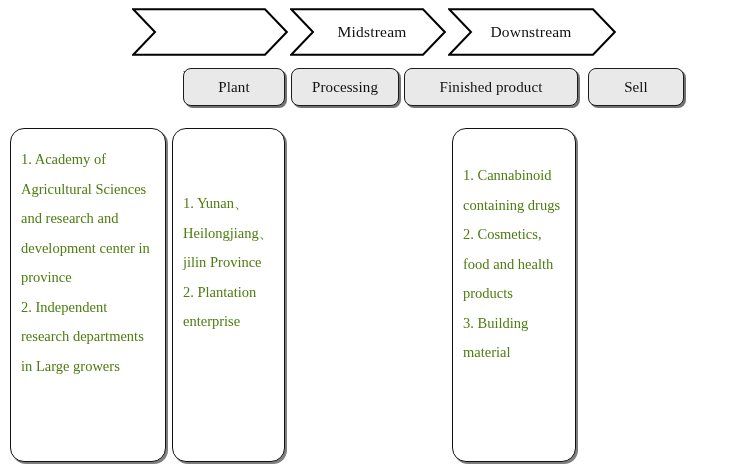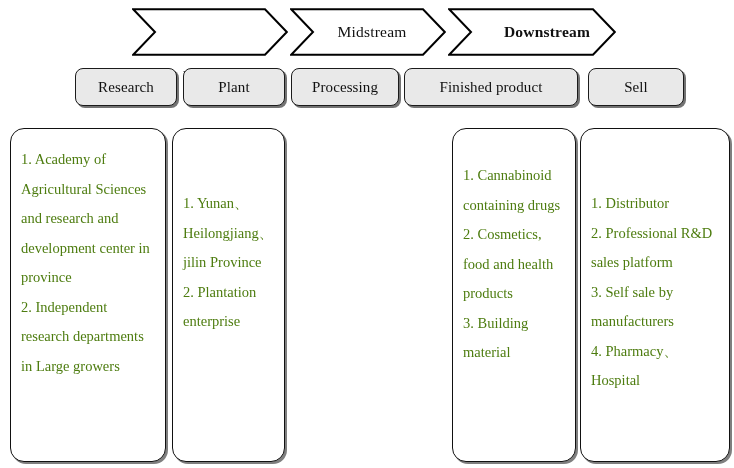--- a/index.html
+++ b/index.html
@@ -125,7 +125,7 @@
         <polygon points="1.2,1.2 145,1.2 166.8,24 145,46.8 1.2,46.8 23,24" fill="#ffffff" stroke="#000000" stroke-width="2"></polygon>
       </svg>
     </div>
-    <div class="chevron-label" style="left:468px; width:158px;font-weight:bold;">Downstream</div>
+    <div class="chevron-label" style="left:452px; width:158px;">Downstream</div>
 
   </div>
 

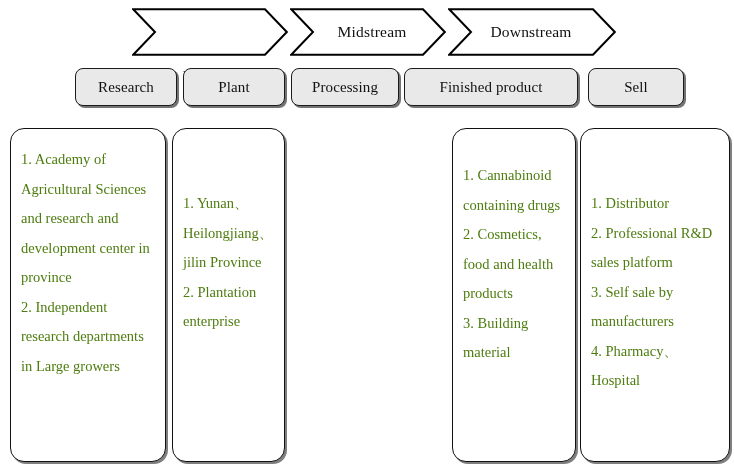--- a/index.html
+++ b/index.html
@@ -129,9 +129,6 @@
 
   </div>
 
-  <div class="stage-btn" style="left:75px; width:102px;">
-    <span>Research</span>
-  </div>
 
   <div class="stage-btn" style="left:291px; width:108px;">
     <span>Processing</span>

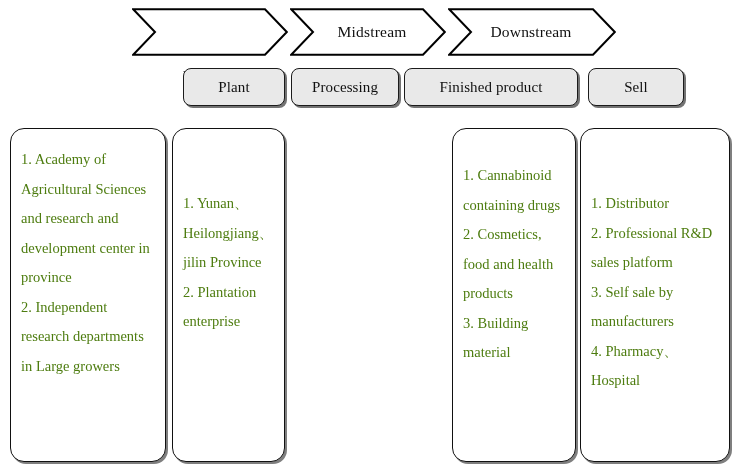--- a/index.html
+++ b/index.html
@@ -163,12 +163,6 @@
 3.  Building material</div>
   </div>
 
-  <div class="content-box cb5" style="left:580px; width:150px;">
-    <div class="content-text">1.  Distributor
-2.  Professional R&amp;D sales platform
-3.  Self sale by manufacturers
-4.  Pharmacy、Hospital</div>
-  </div>
 
 </div>
 

